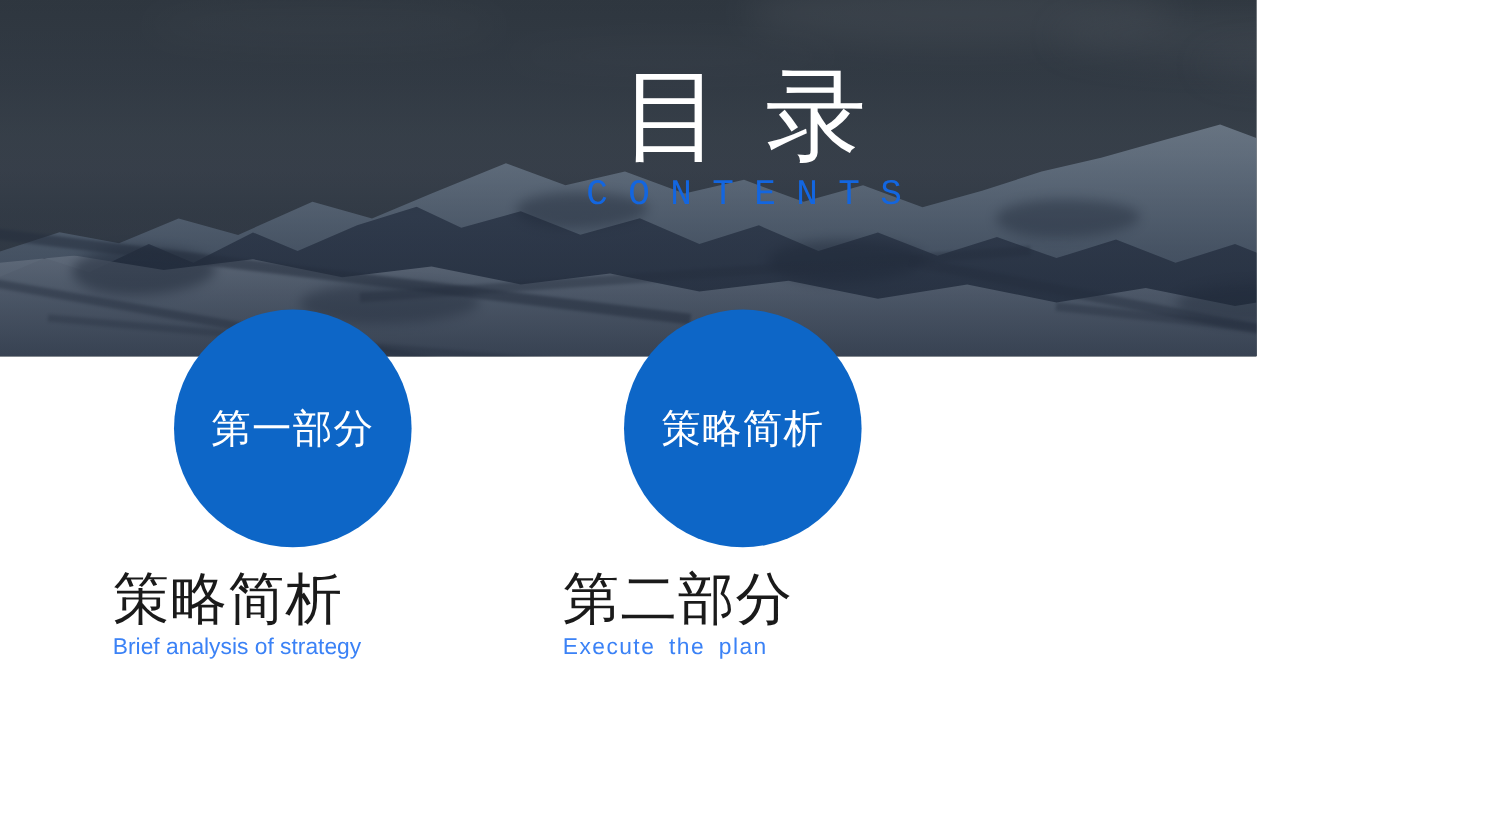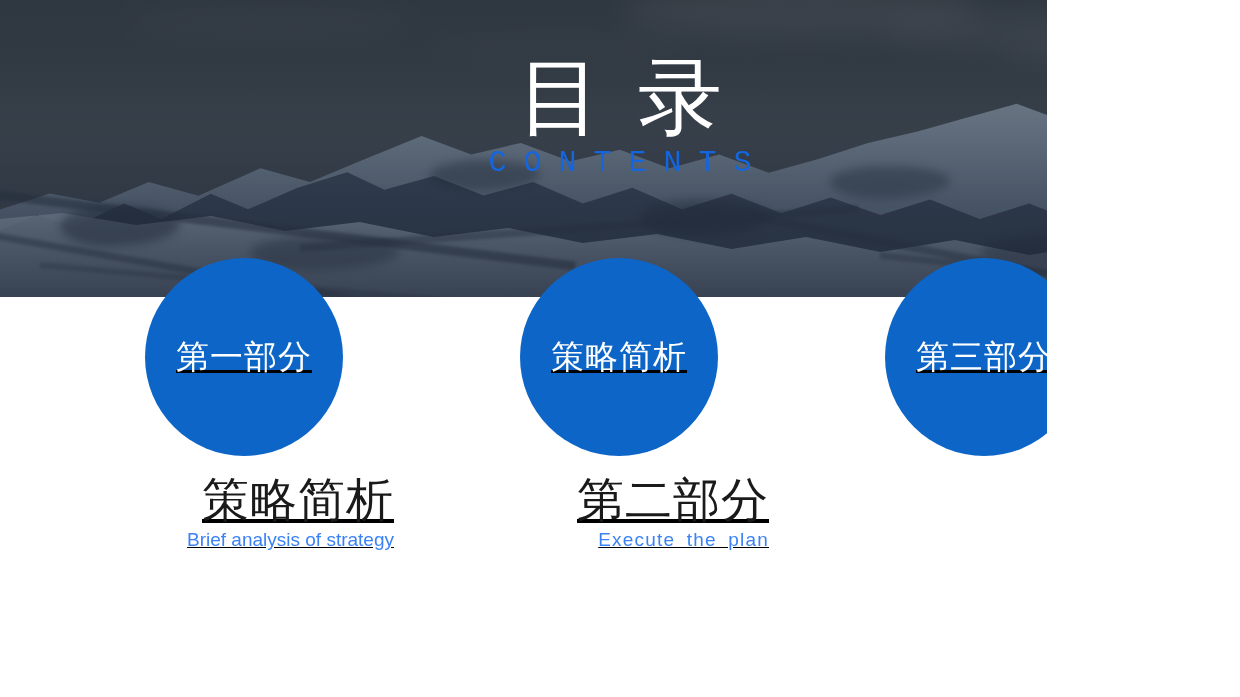--- a/index.html
+++ b/index.html
@@ -208,8 +208,7 @@
     position: absolute;
     top: 258px;
     width: 300px;
-    text-align: right;
-    text-decoration: underline;
+    text-align: left;
   }
   .column.col1 { left: 94px; }
   .column.col2 { left: 469px; }

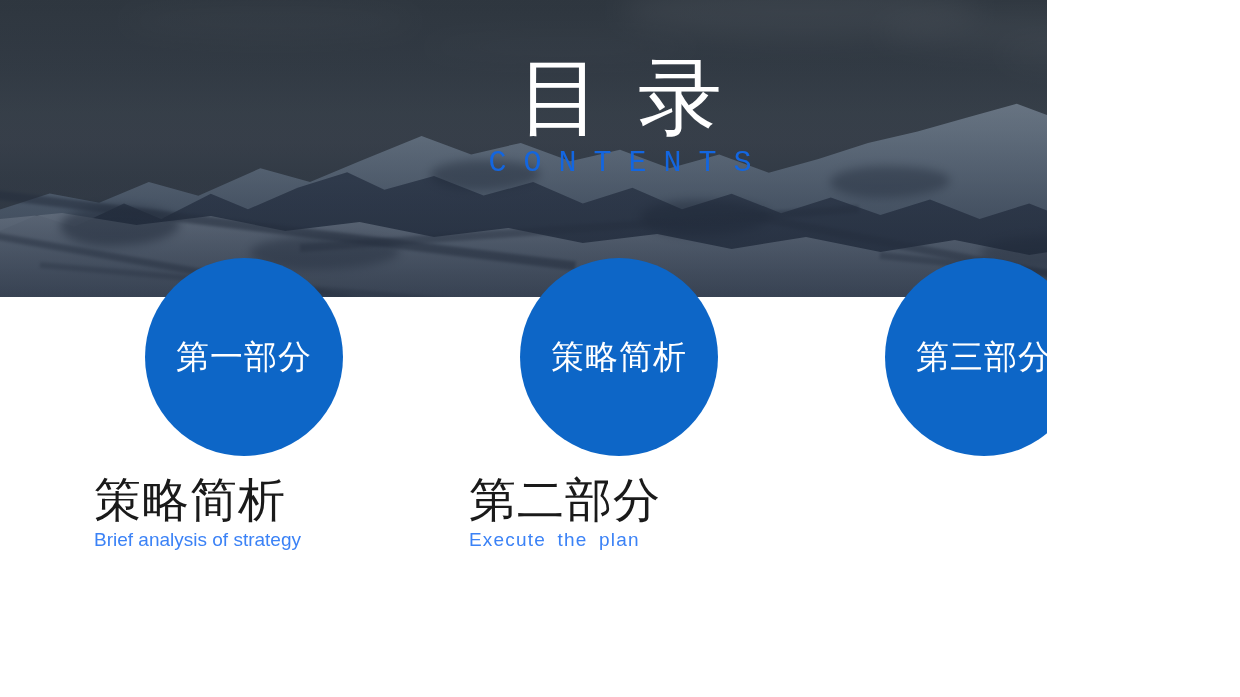--- a/index.html
+++ b/index.html
@@ -321,9 +321,6 @@
     </div>
 
     <div class="column col3">
-      <div class="circle">
-        <span class="circle-label">第三部分</span>
-      </div>
     </div>
 
   </div>

